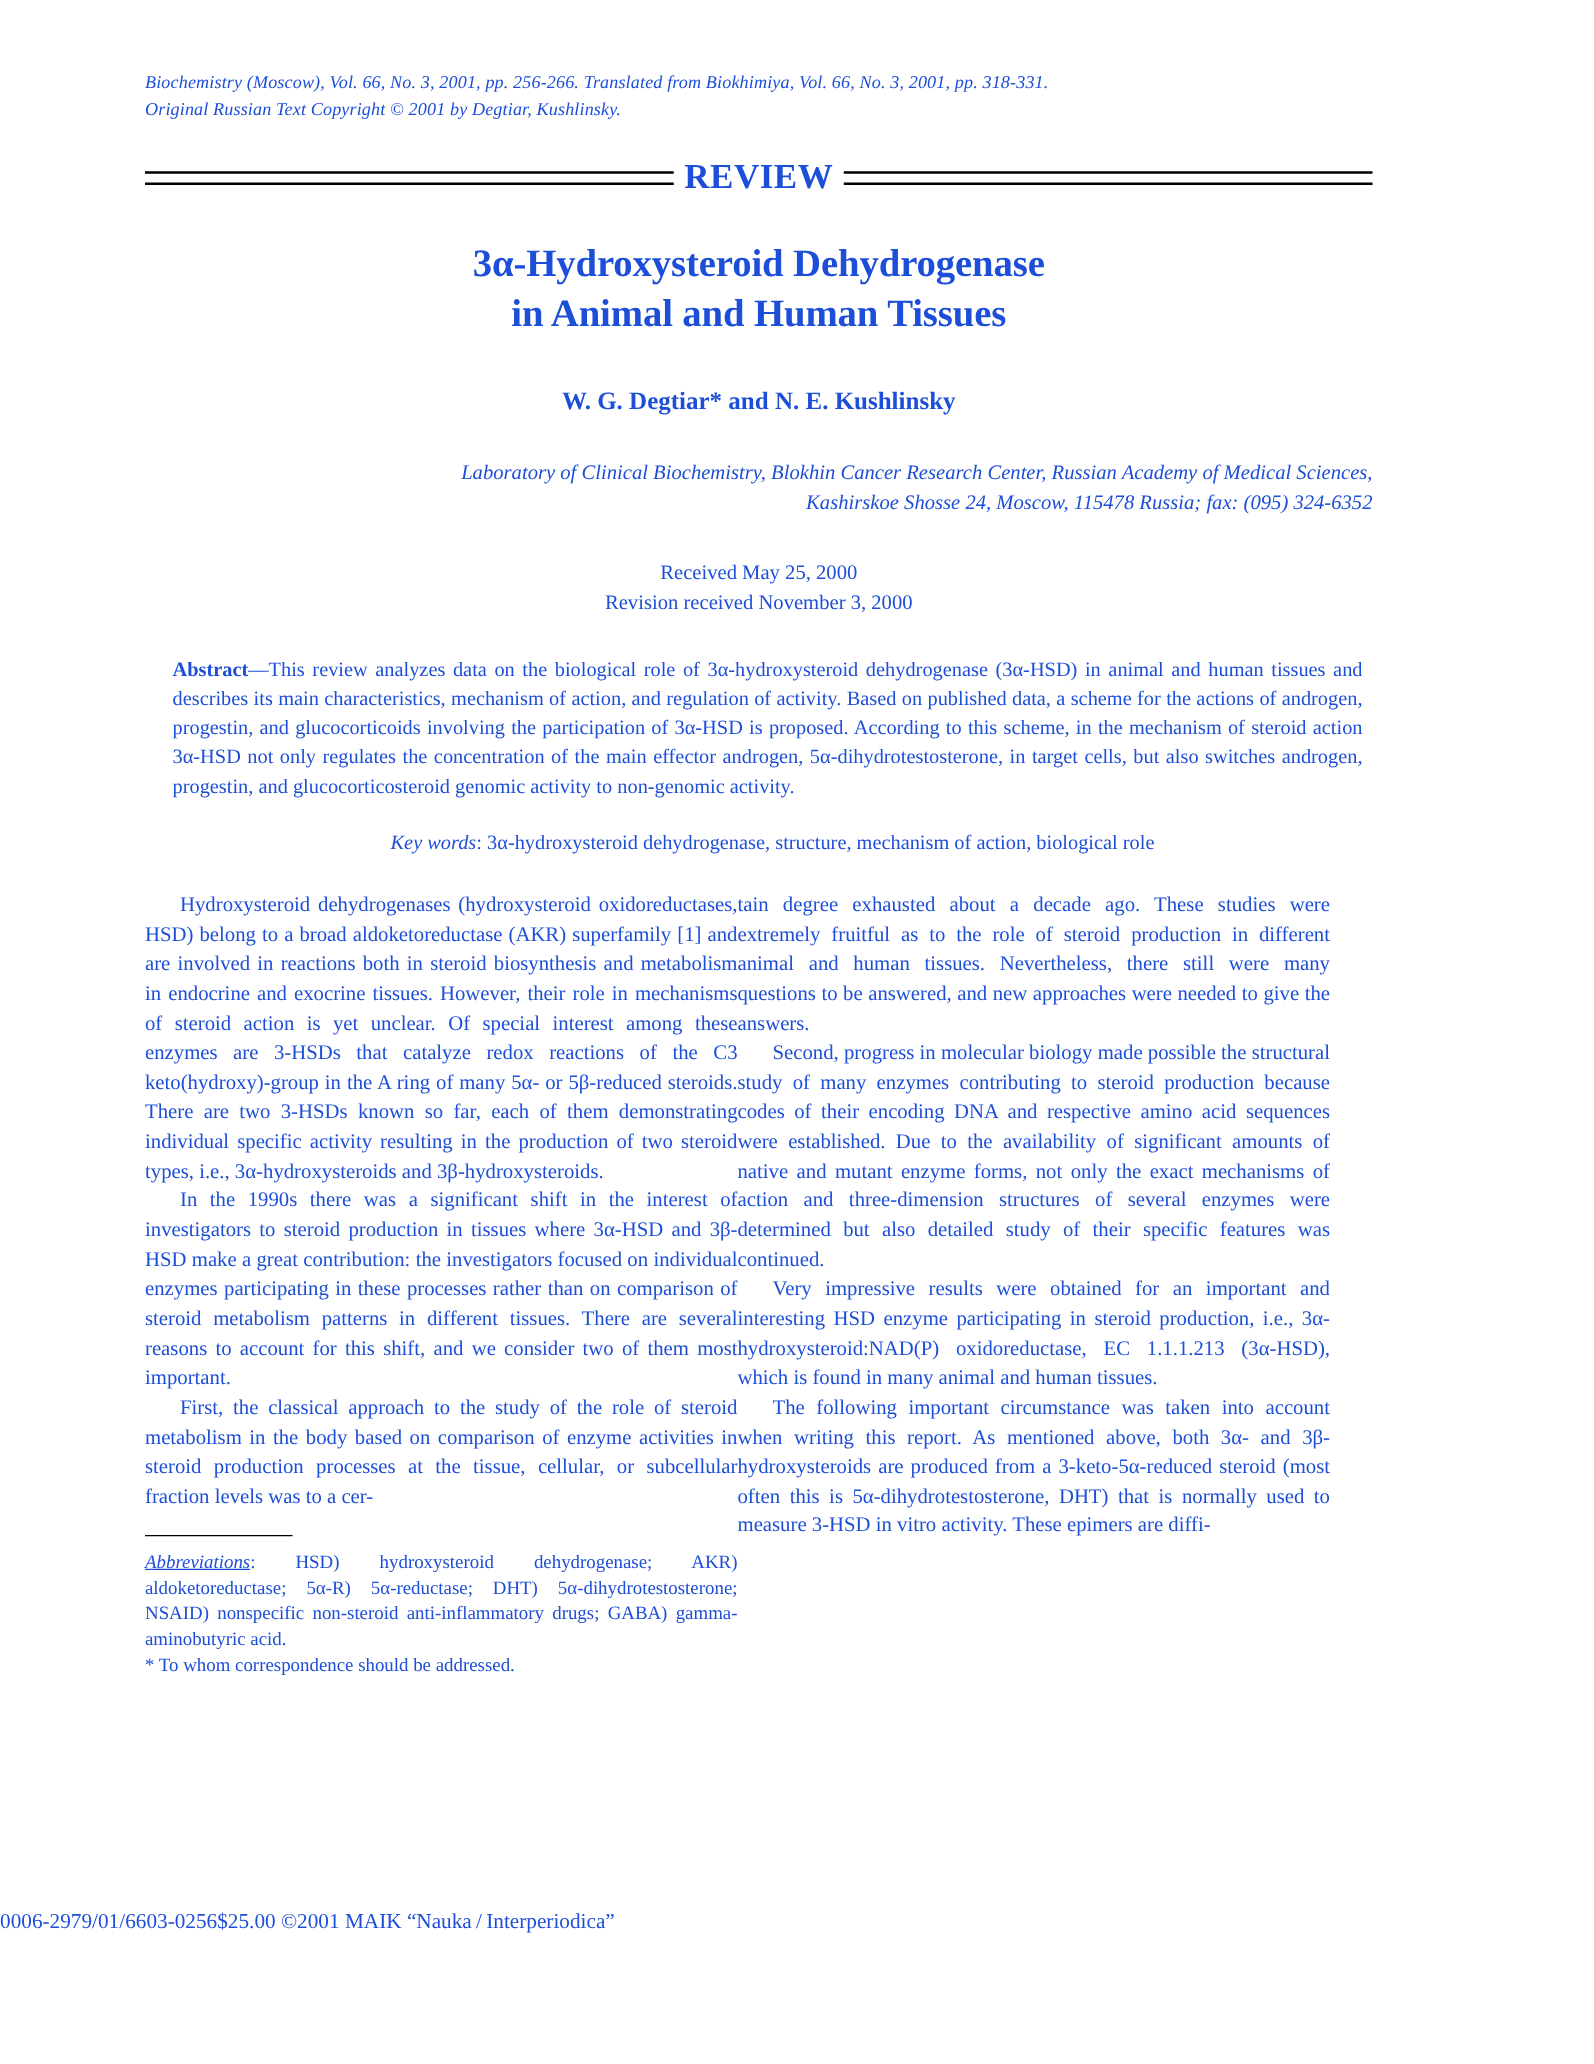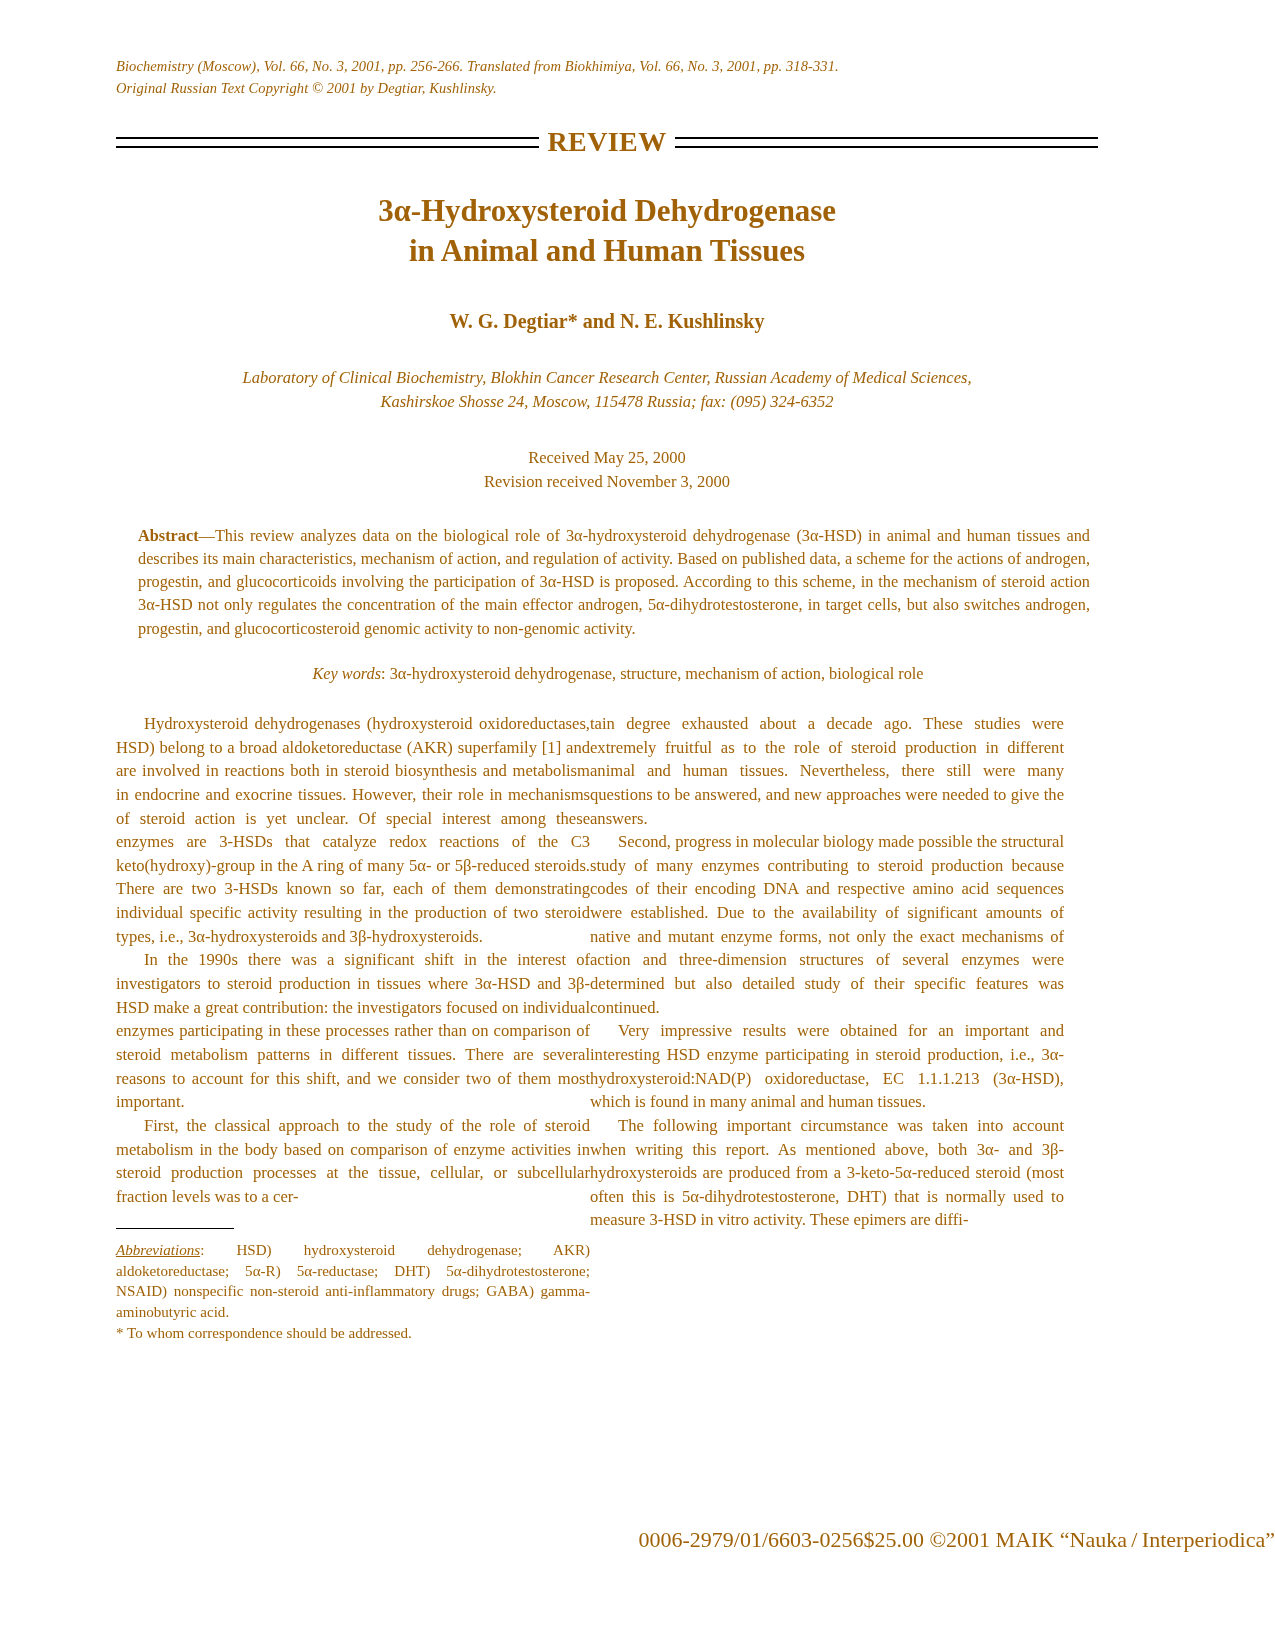--- a/index.html
+++ b/index.html
@@ -14,7 +14,7 @@
     margin: 0 auto;
     background: #ffffff;
     font-family: "Liberation Serif", "DejaVu Serif", serif;
-    color: #a16207;
+    color: #1d4ed8;
     box-sizing: border-box;
     overflow: hidden;
   }

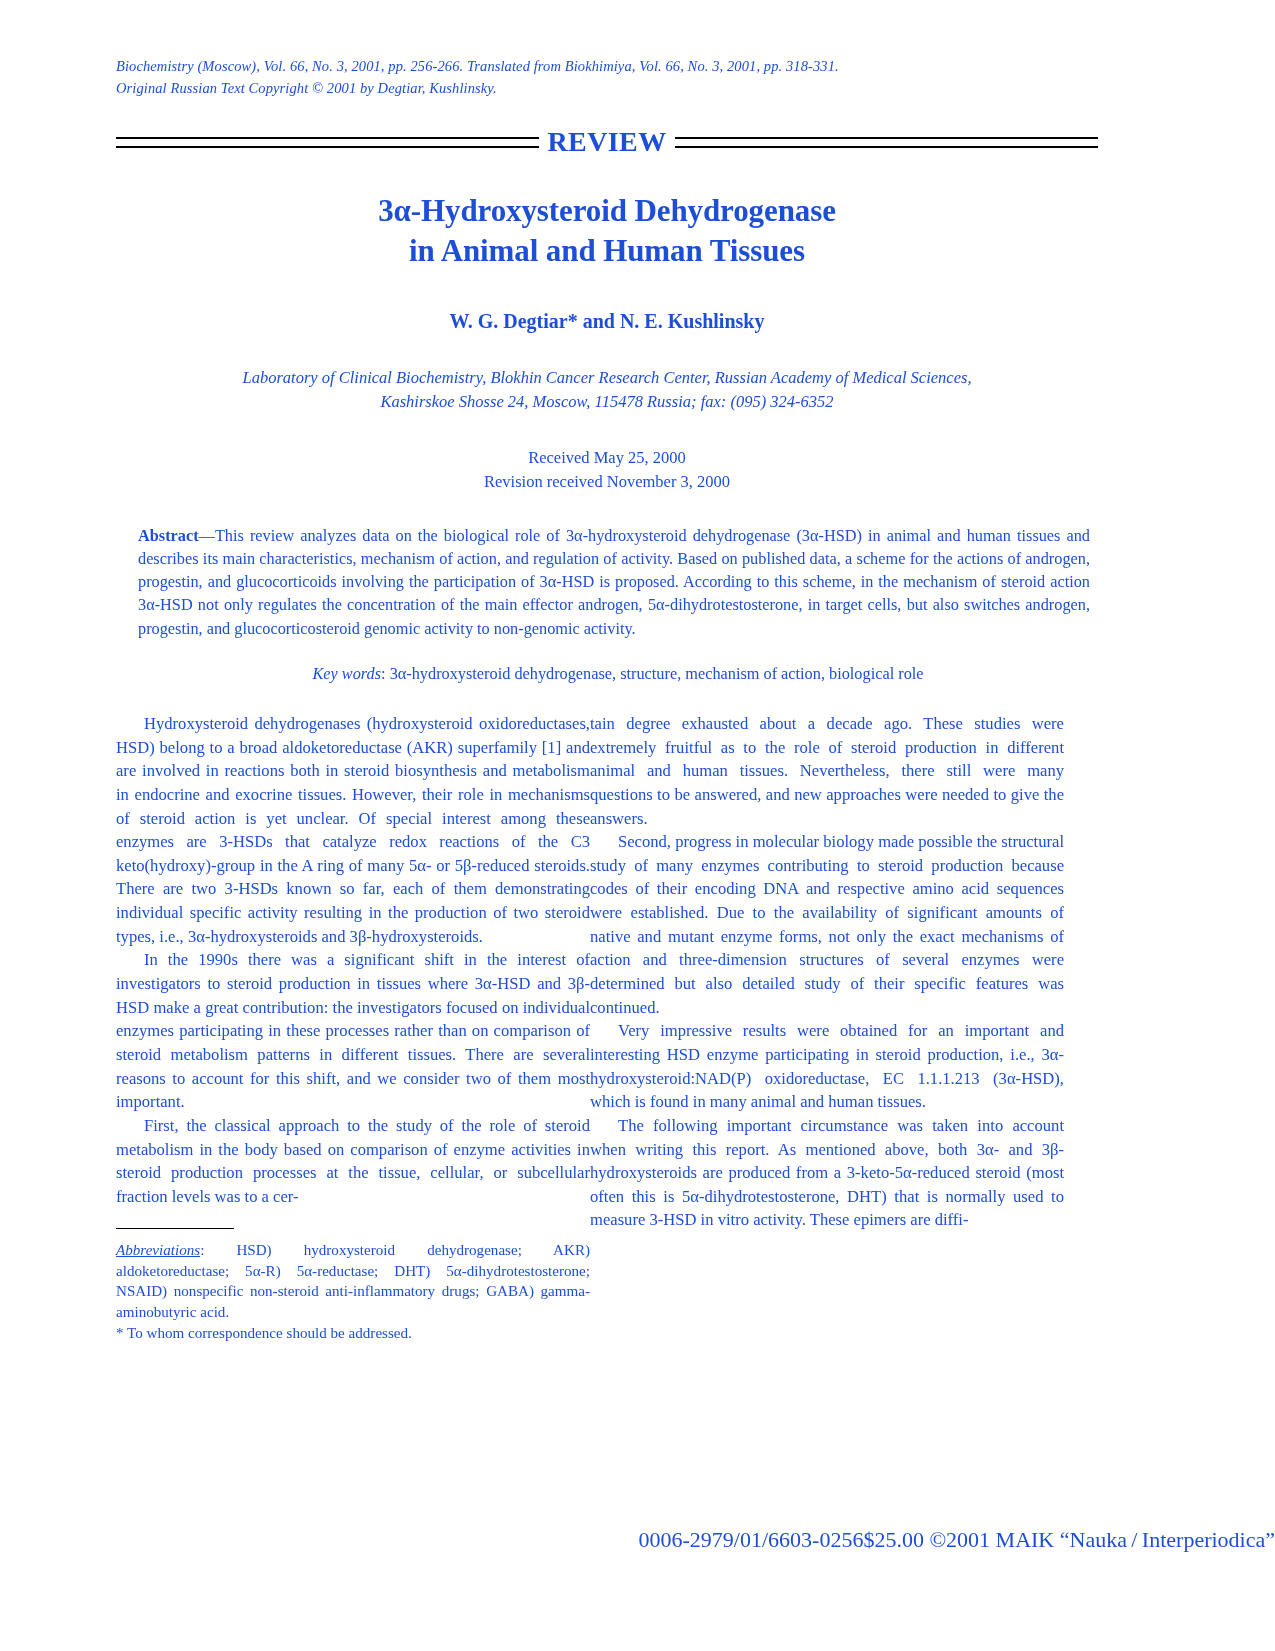--- a/index.html
+++ b/index.html
@@ -77,7 +77,7 @@
   }
   .affiliation {
     margin-top: 33px;
-    text-align: center;
+    text-align: right;
     font-style: italic;
     font-size: 16.5px;
     line-height: 1.45;

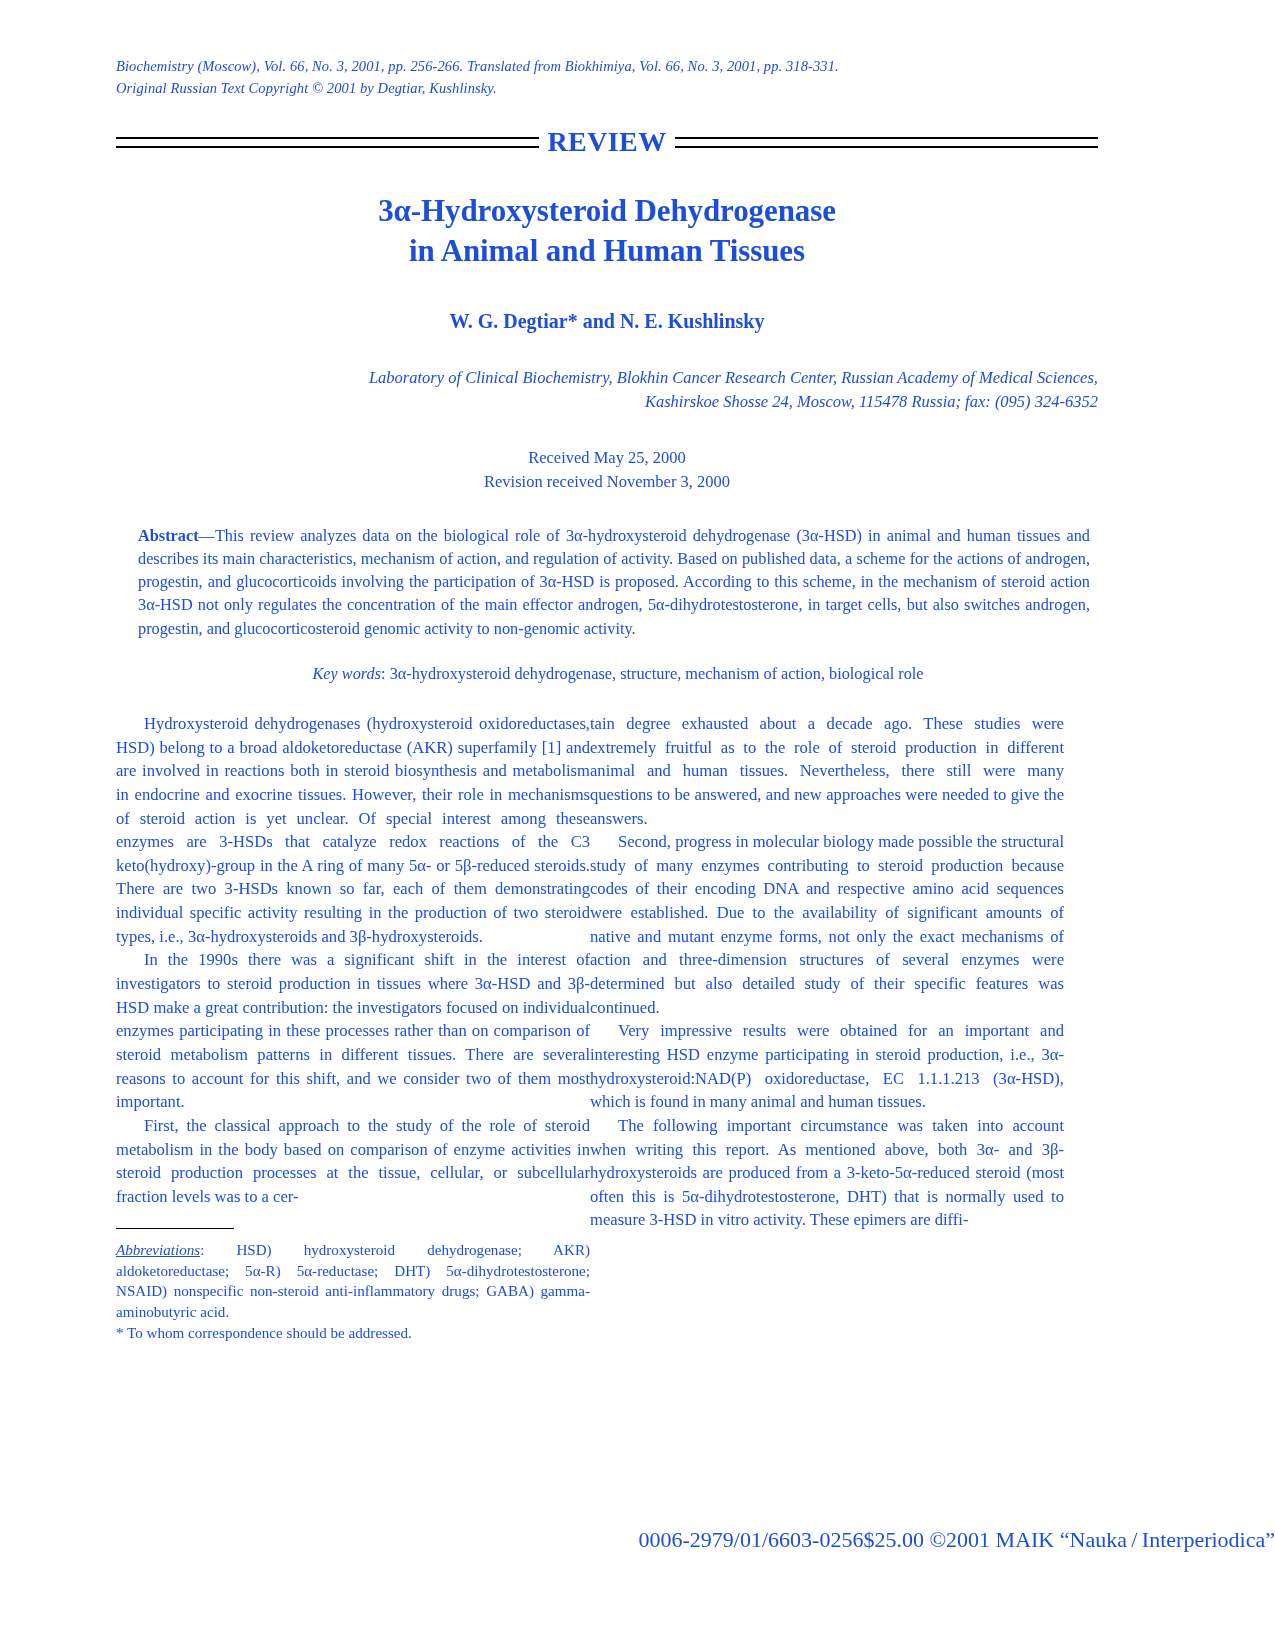--- a/index.html
+++ b/index.html
@@ -154,8 +154,8 @@
     left: 0;
     top: 1527px;
     width: 1275px;
-    text-align: right;
-    font-size: 22px;
+    text-align: left;
+    font-size: 17px;
   }
 </style>
 </head>

